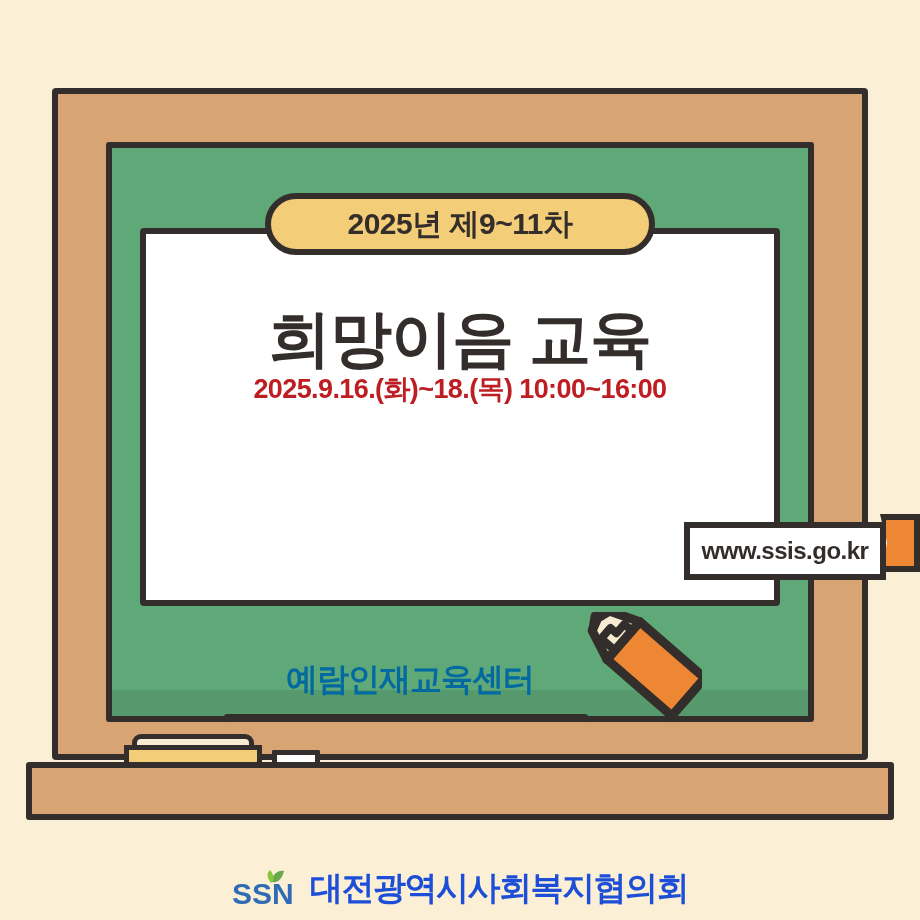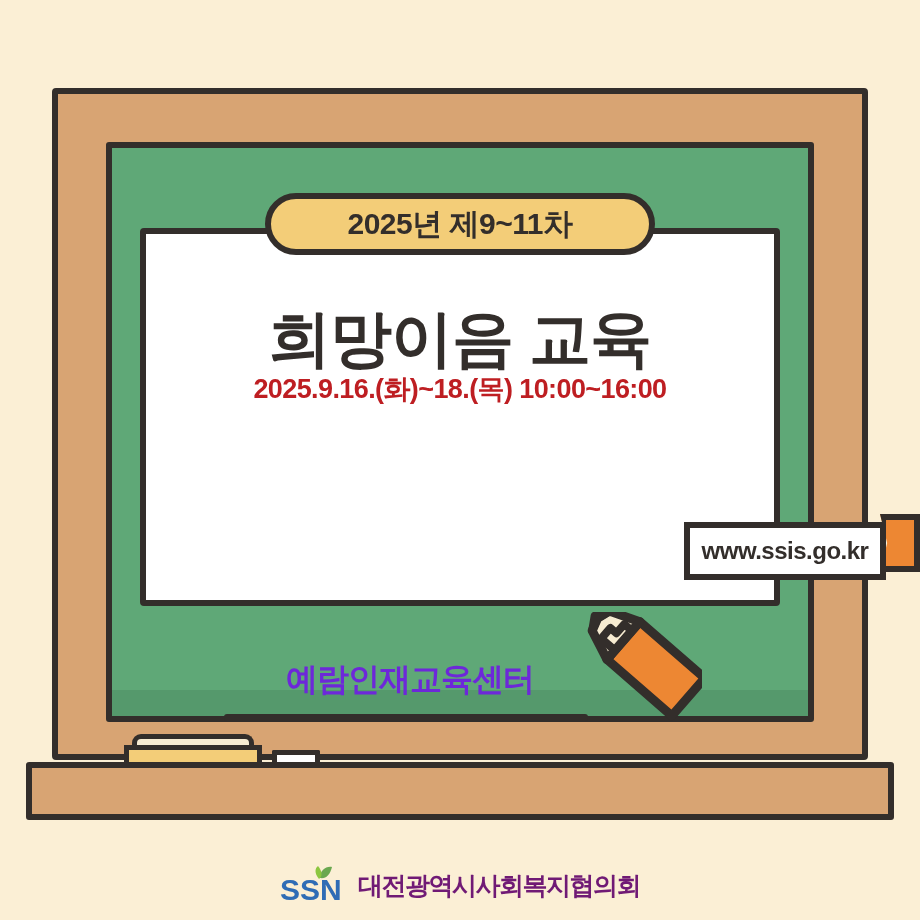--- a/index.html
+++ b/index.html
@@ -236,7 +236,7 @@
     text-align: center;
     font-size: 32px;
     font-weight: bold;
-    color: #6d28d9;
+    color: #0369a1;
     letter-spacing: -1px;
     z-index: 4;
   }

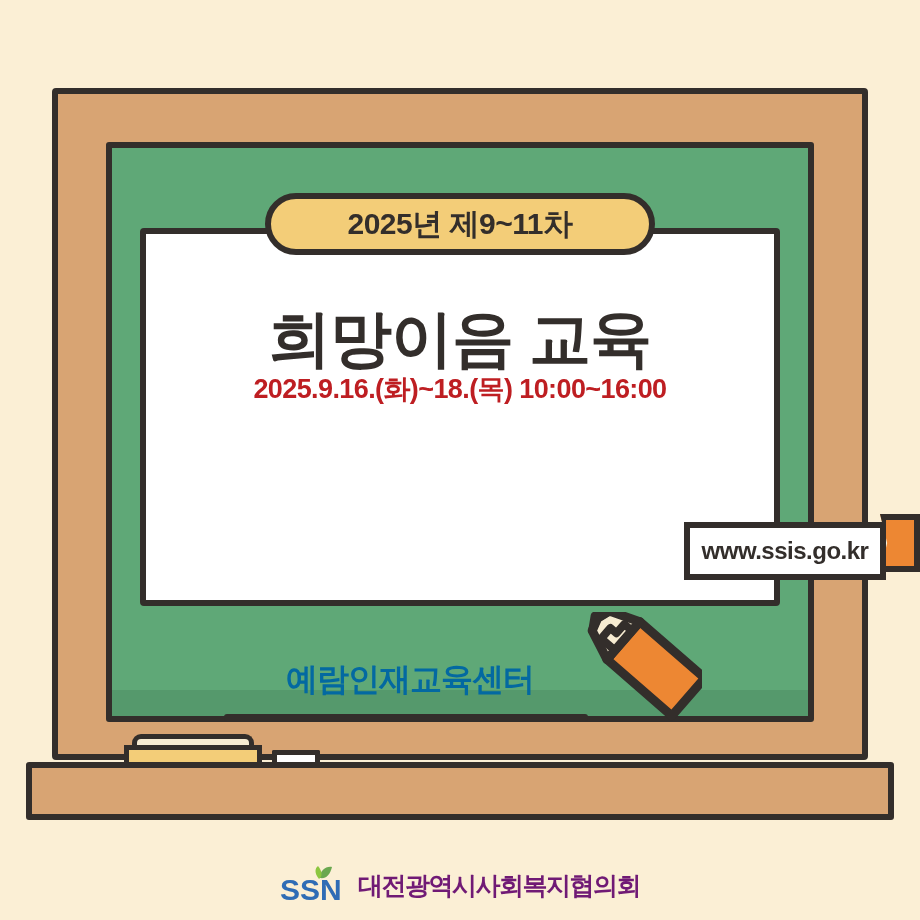--- a/index.html
+++ b/index.html
@@ -276,9 +276,9 @@
     display: block;
   }
   .footer-org {
-    font-size: 25px;
-    font-weight: bold;
-    color: #701a75;
+    font-size: 33px;
+    font-weight: bold;
+    color: #1d4ed8;
     letter-spacing: -1.5px;
     white-space: nowrap;
   }

